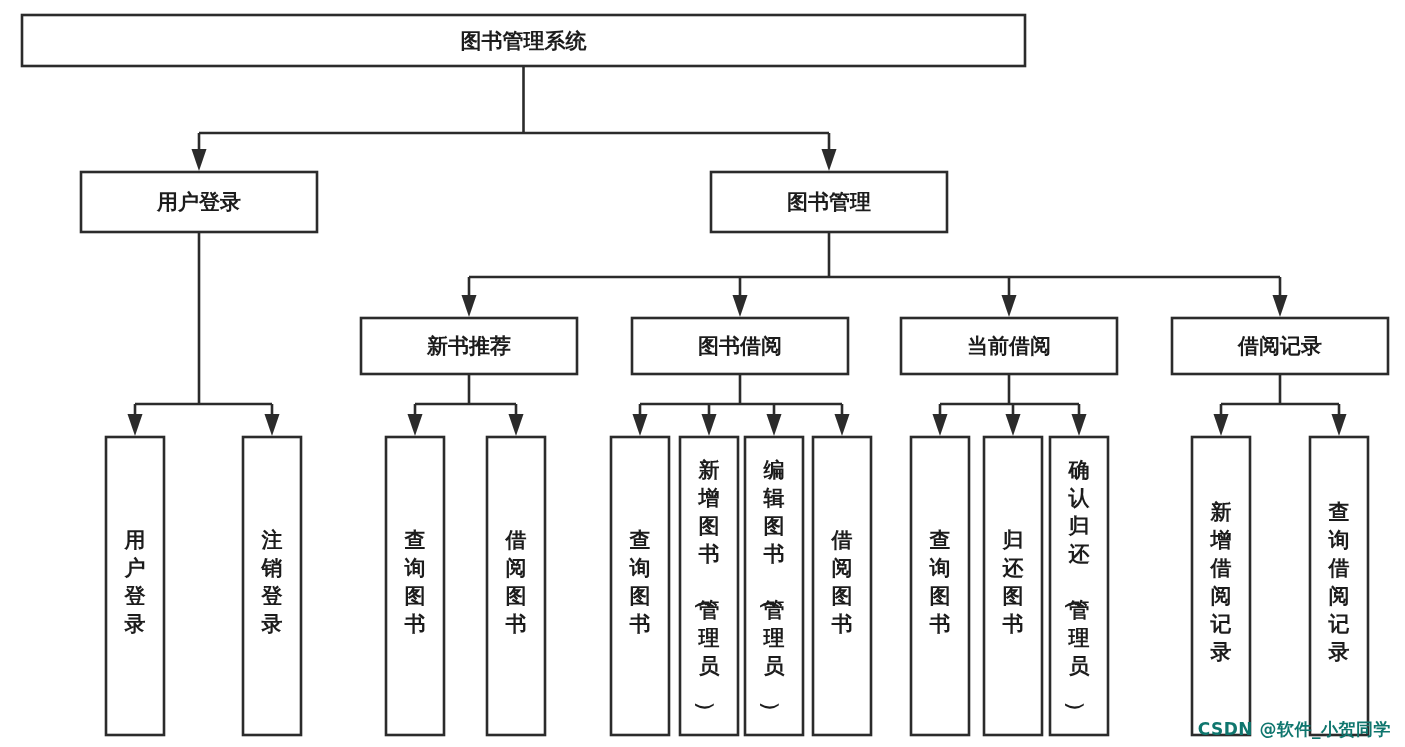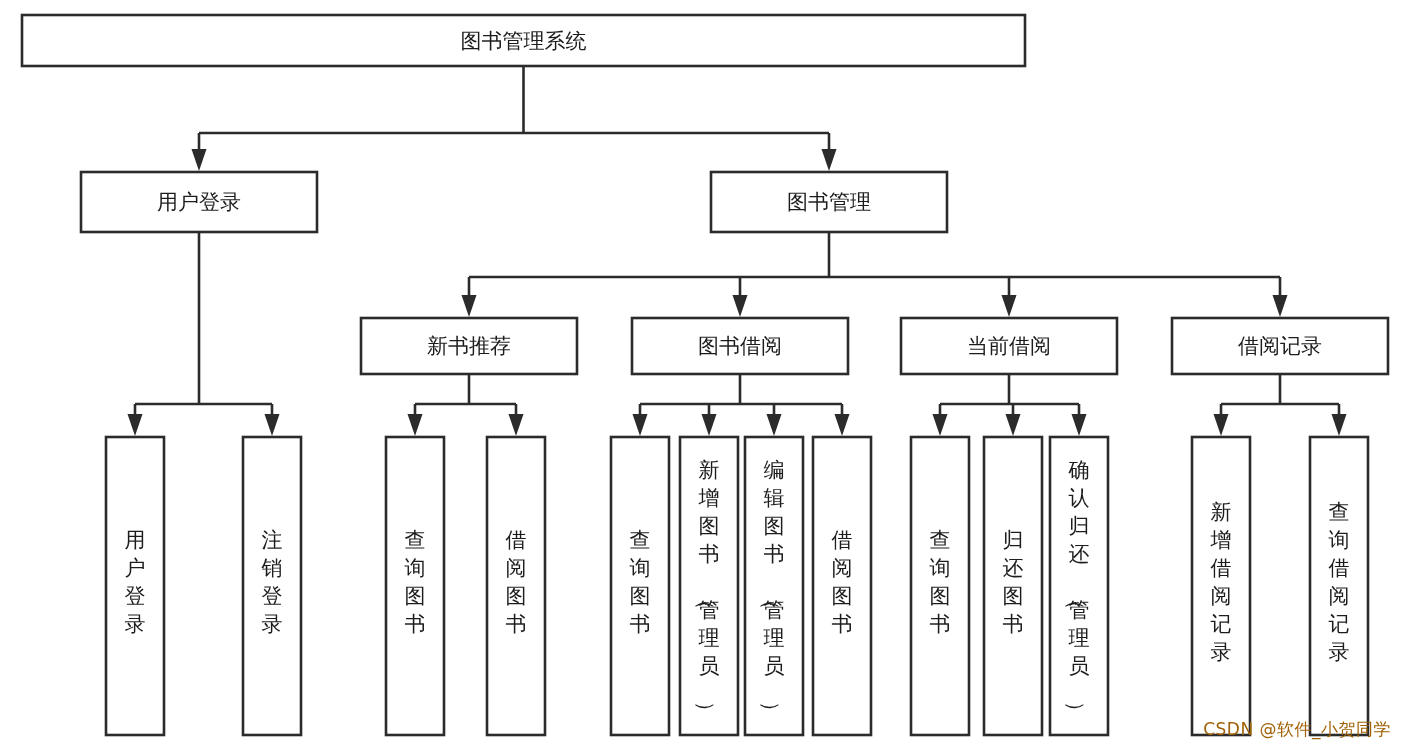--- a/index.html
+++ b/index.html
@@ -19,6 +19,7 @@
     width: 1405px;
     height: 747px;
     background: #ffffff;
+    font-weight: bold;
   }
   svg#flow {
     position: absolute;

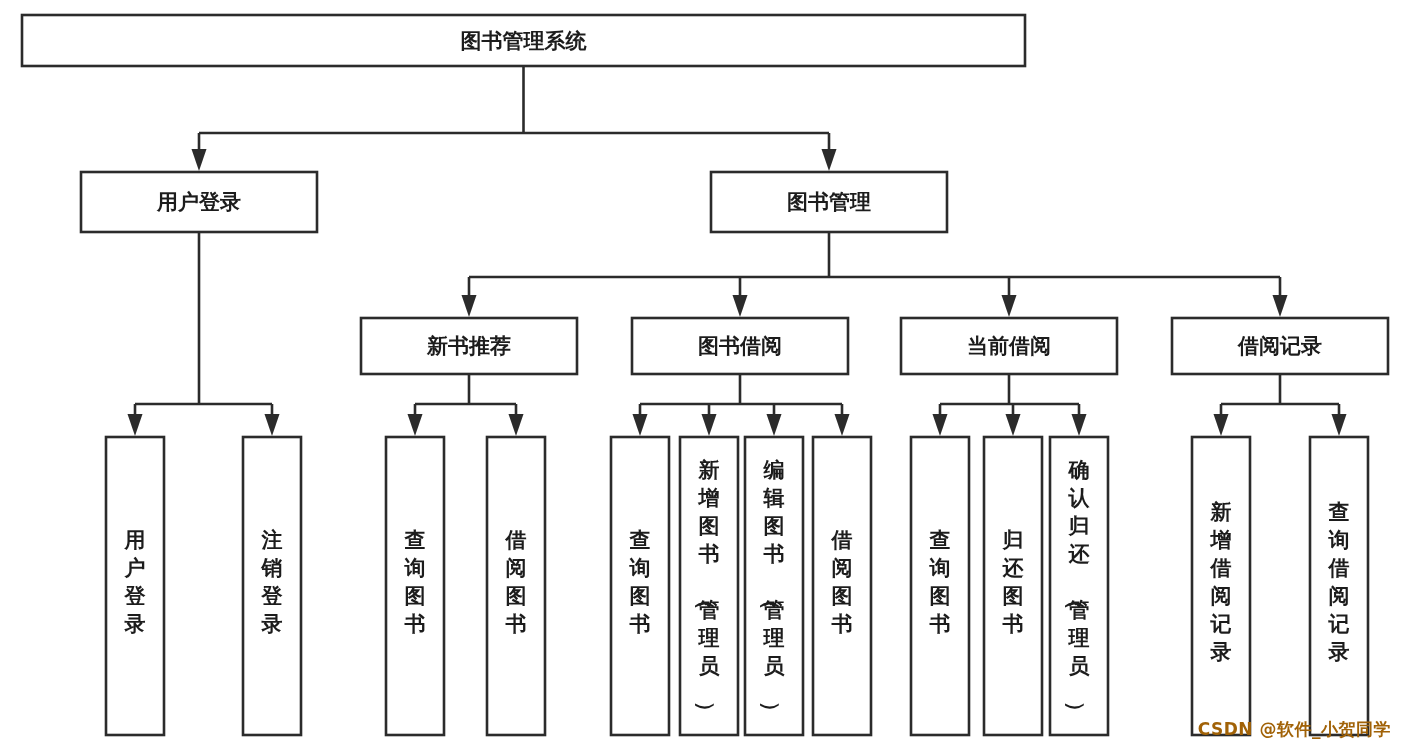--- a/index.html
+++ b/index.html
@@ -63,7 +63,7 @@
     bottom: 6px;
     font-family: "DejaVu Sans", "Liberation Sans", sans-serif;
     font-size: 17px;
-    color: #a16207;
+    color: #0f766e;
     letter-spacing: 0.5px;
     white-space: nowrap;
     user-select: none;

